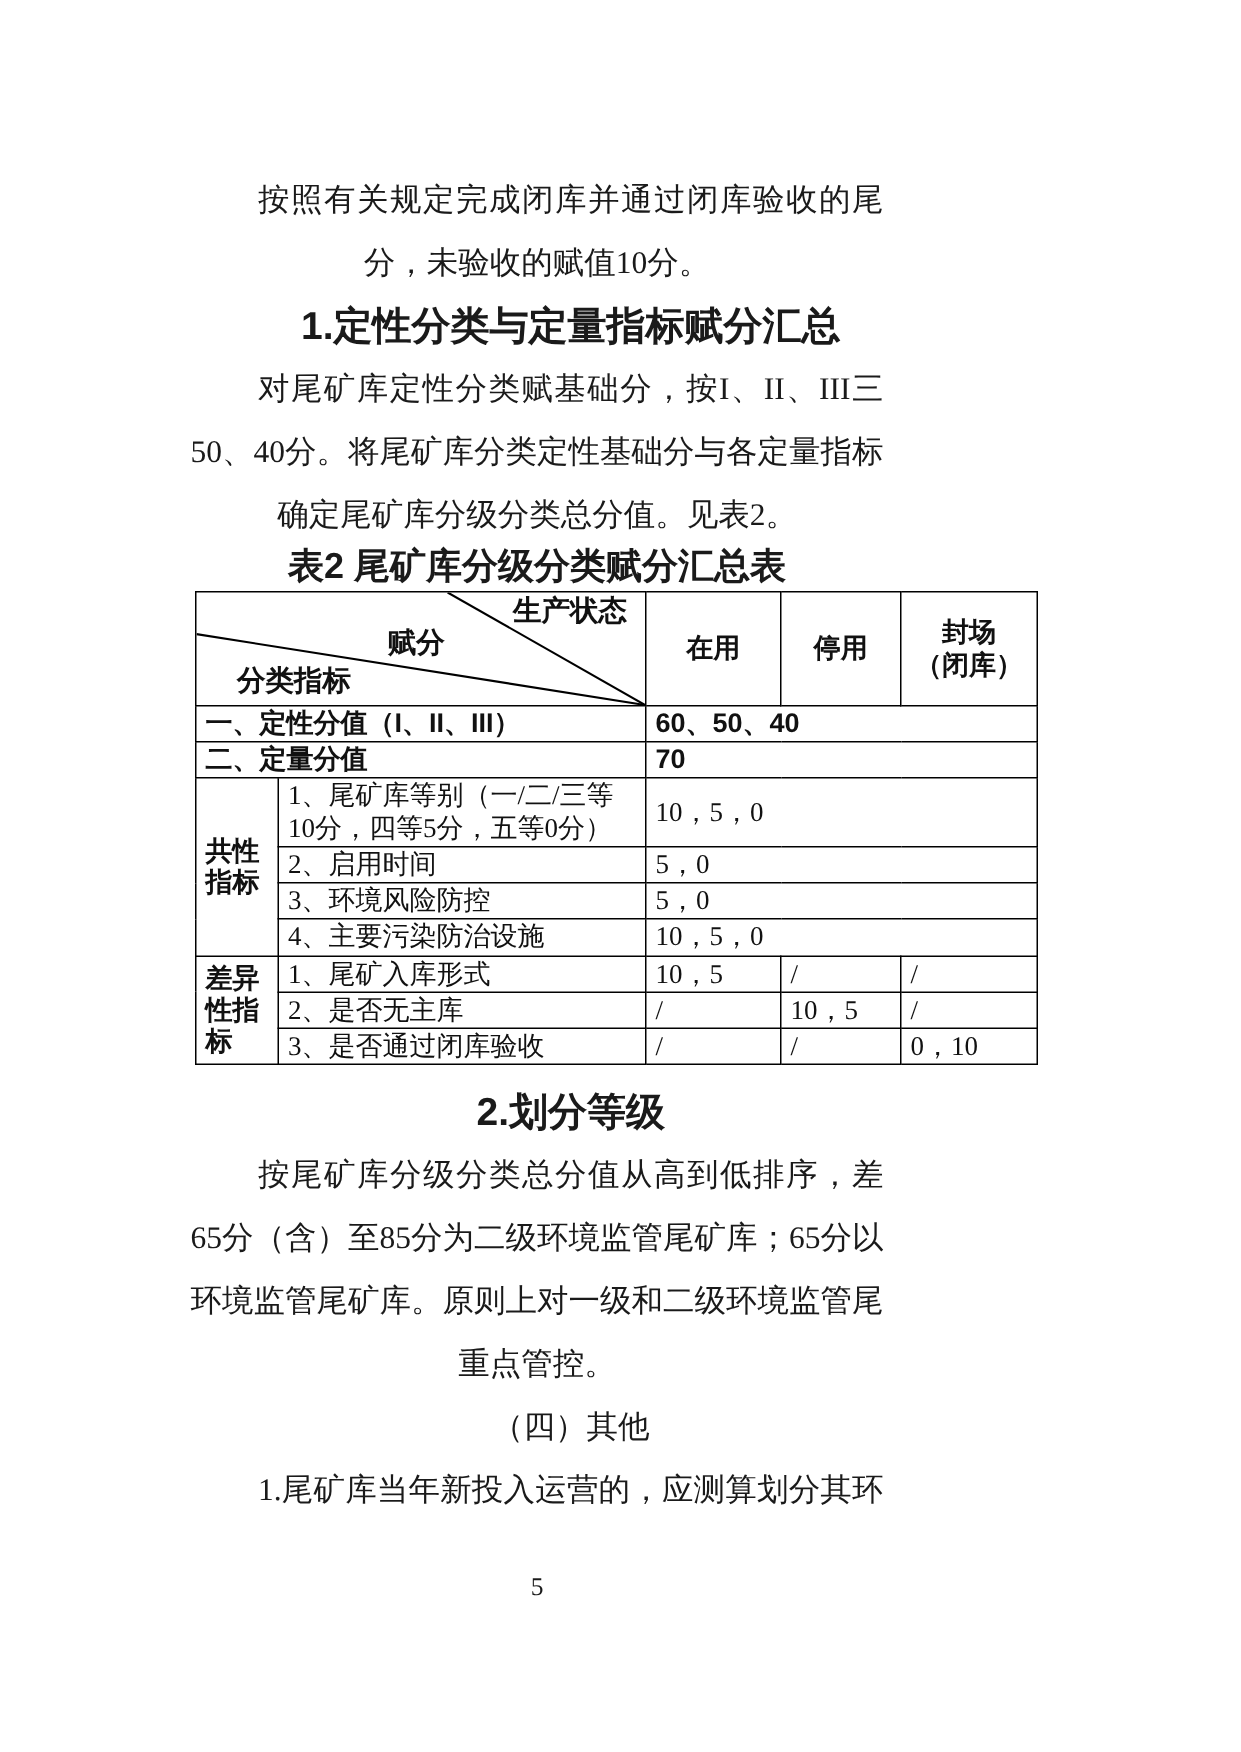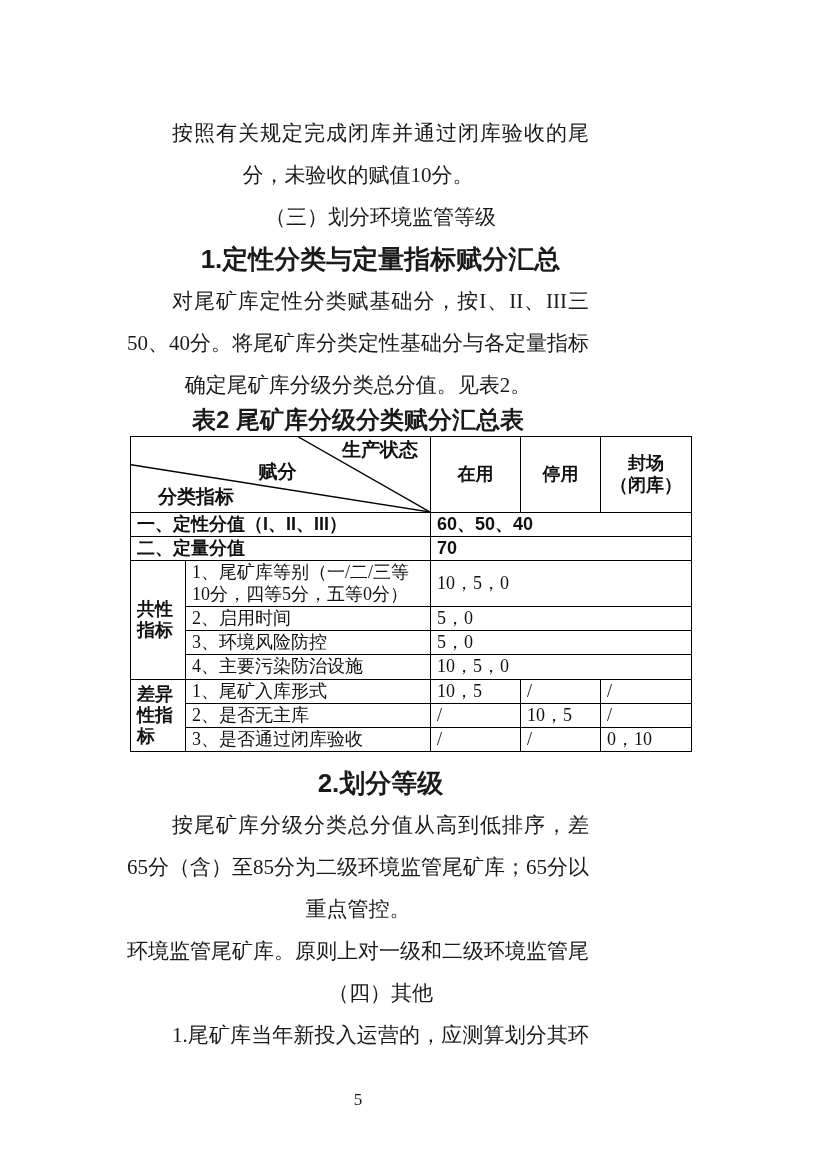--- a/index.html
+++ b/index.html
@@ -102,7 +102,6 @@
     <div class="line">分，未验收的赋值10分。</div>
   </div>
 
-  <div class="line indent">（三）划分环境监管等级</div>
 
   <div class="line indent h">1.定性分类与定量指标赋分汇总</div>
 

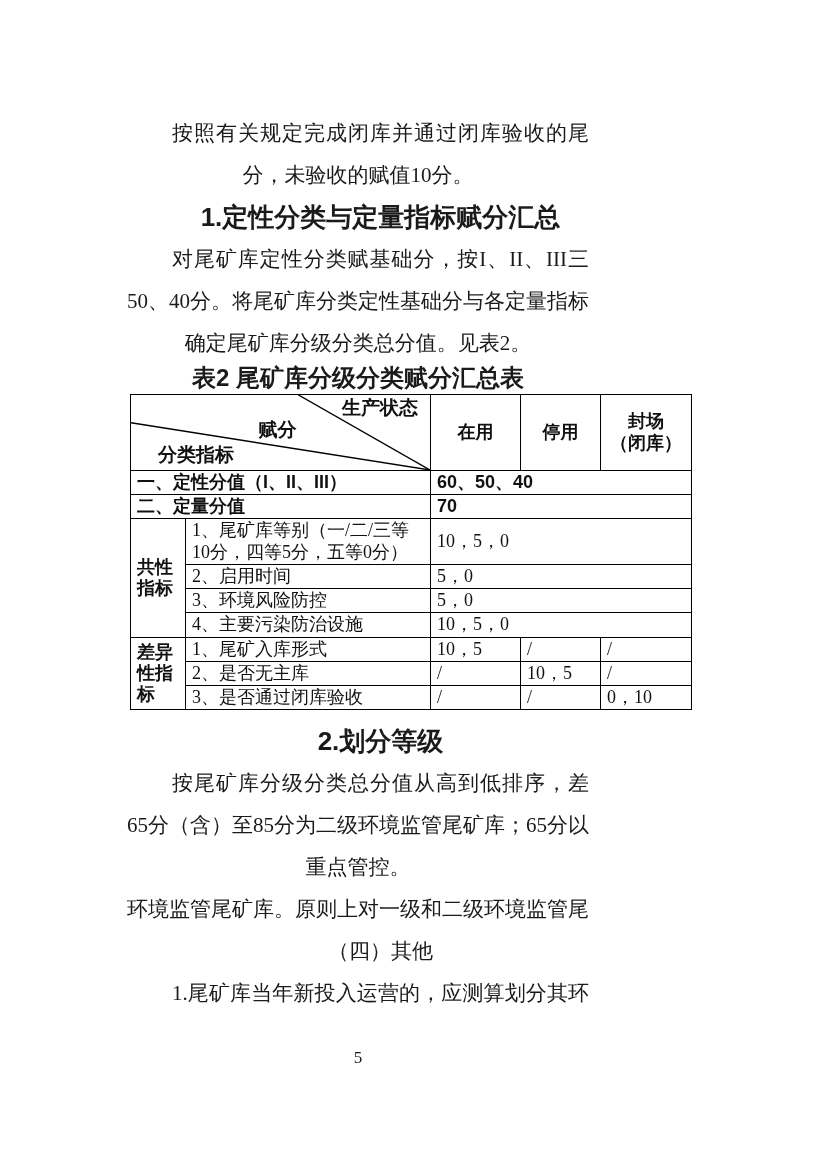--- a/index.html
+++ b/index.html
@@ -191,8 +191,8 @@
   <div class="para">
     <div class="line jline indent">按尾矿库分级分类总分值从高到低排序，差异性指标</div>
     <div class="line jline">65分（含）至85分为二级环境监管尾矿库；65分以下为三级</div>
+    <div class="line jline">环境监管尾矿库。原则上对一级和二级环境监管尾矿库实施</div>
     <div class="line">重点管控。</div>
-    <div class="line jline">环境监管尾矿库。原则上对一级和二级环境监管尾矿库实施</div>
   </div>
 
   <div class="line indent">（四）其他</div>

